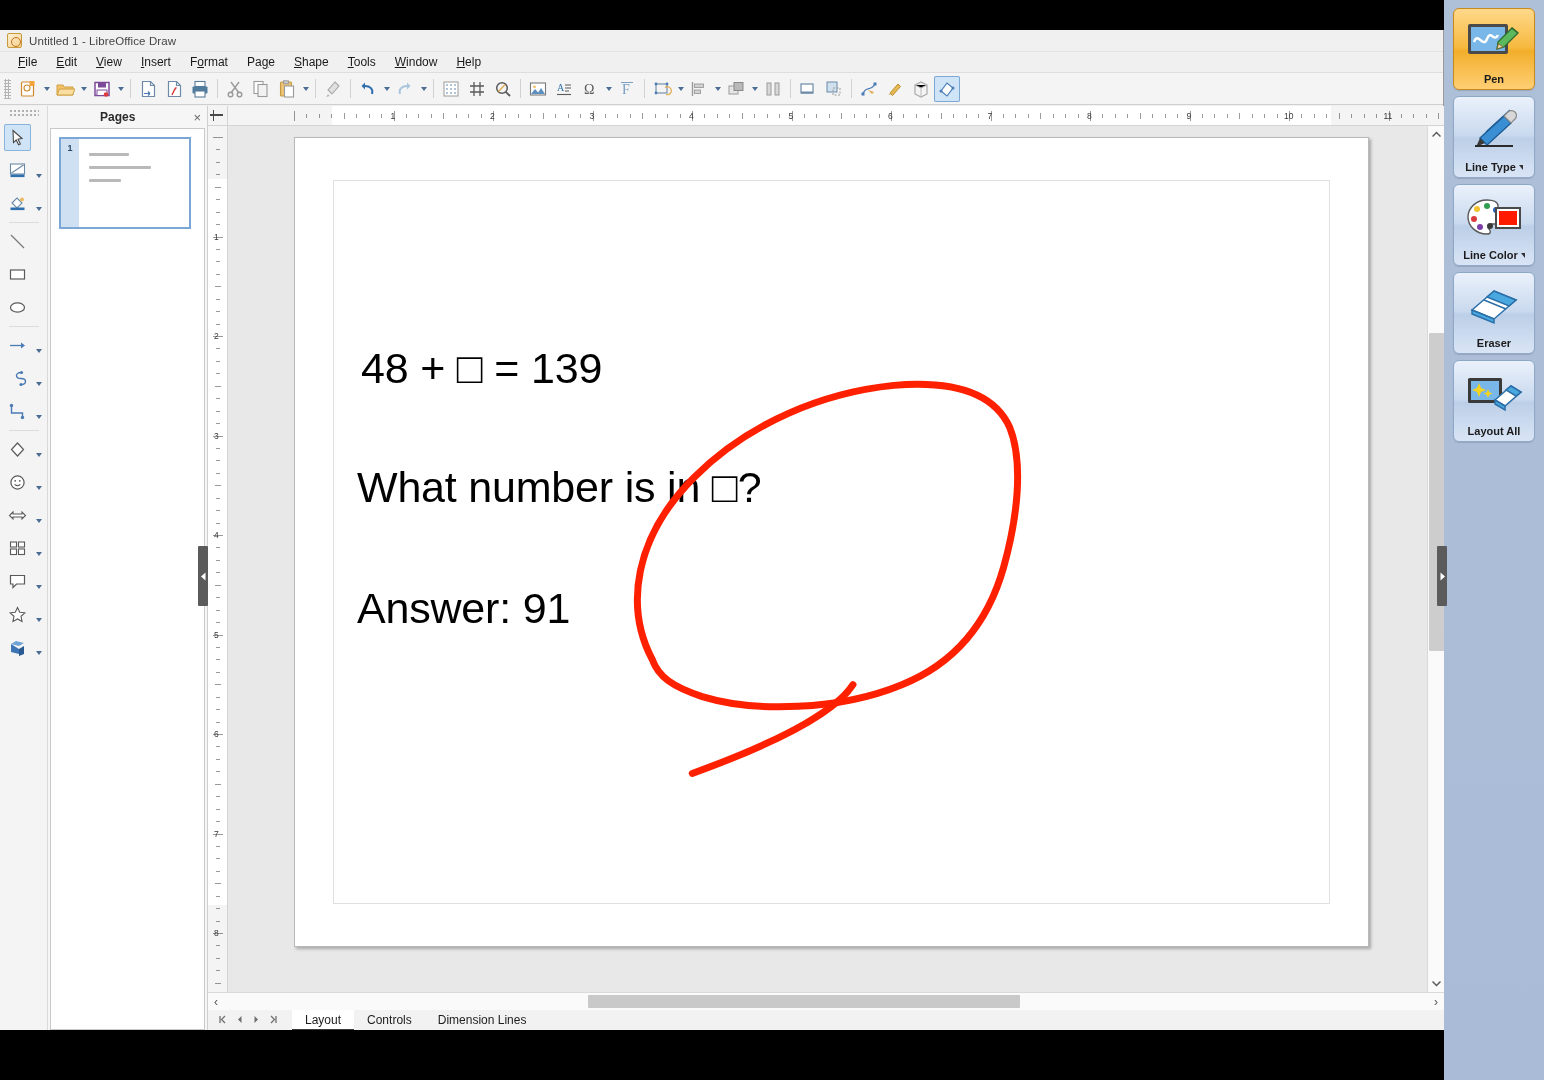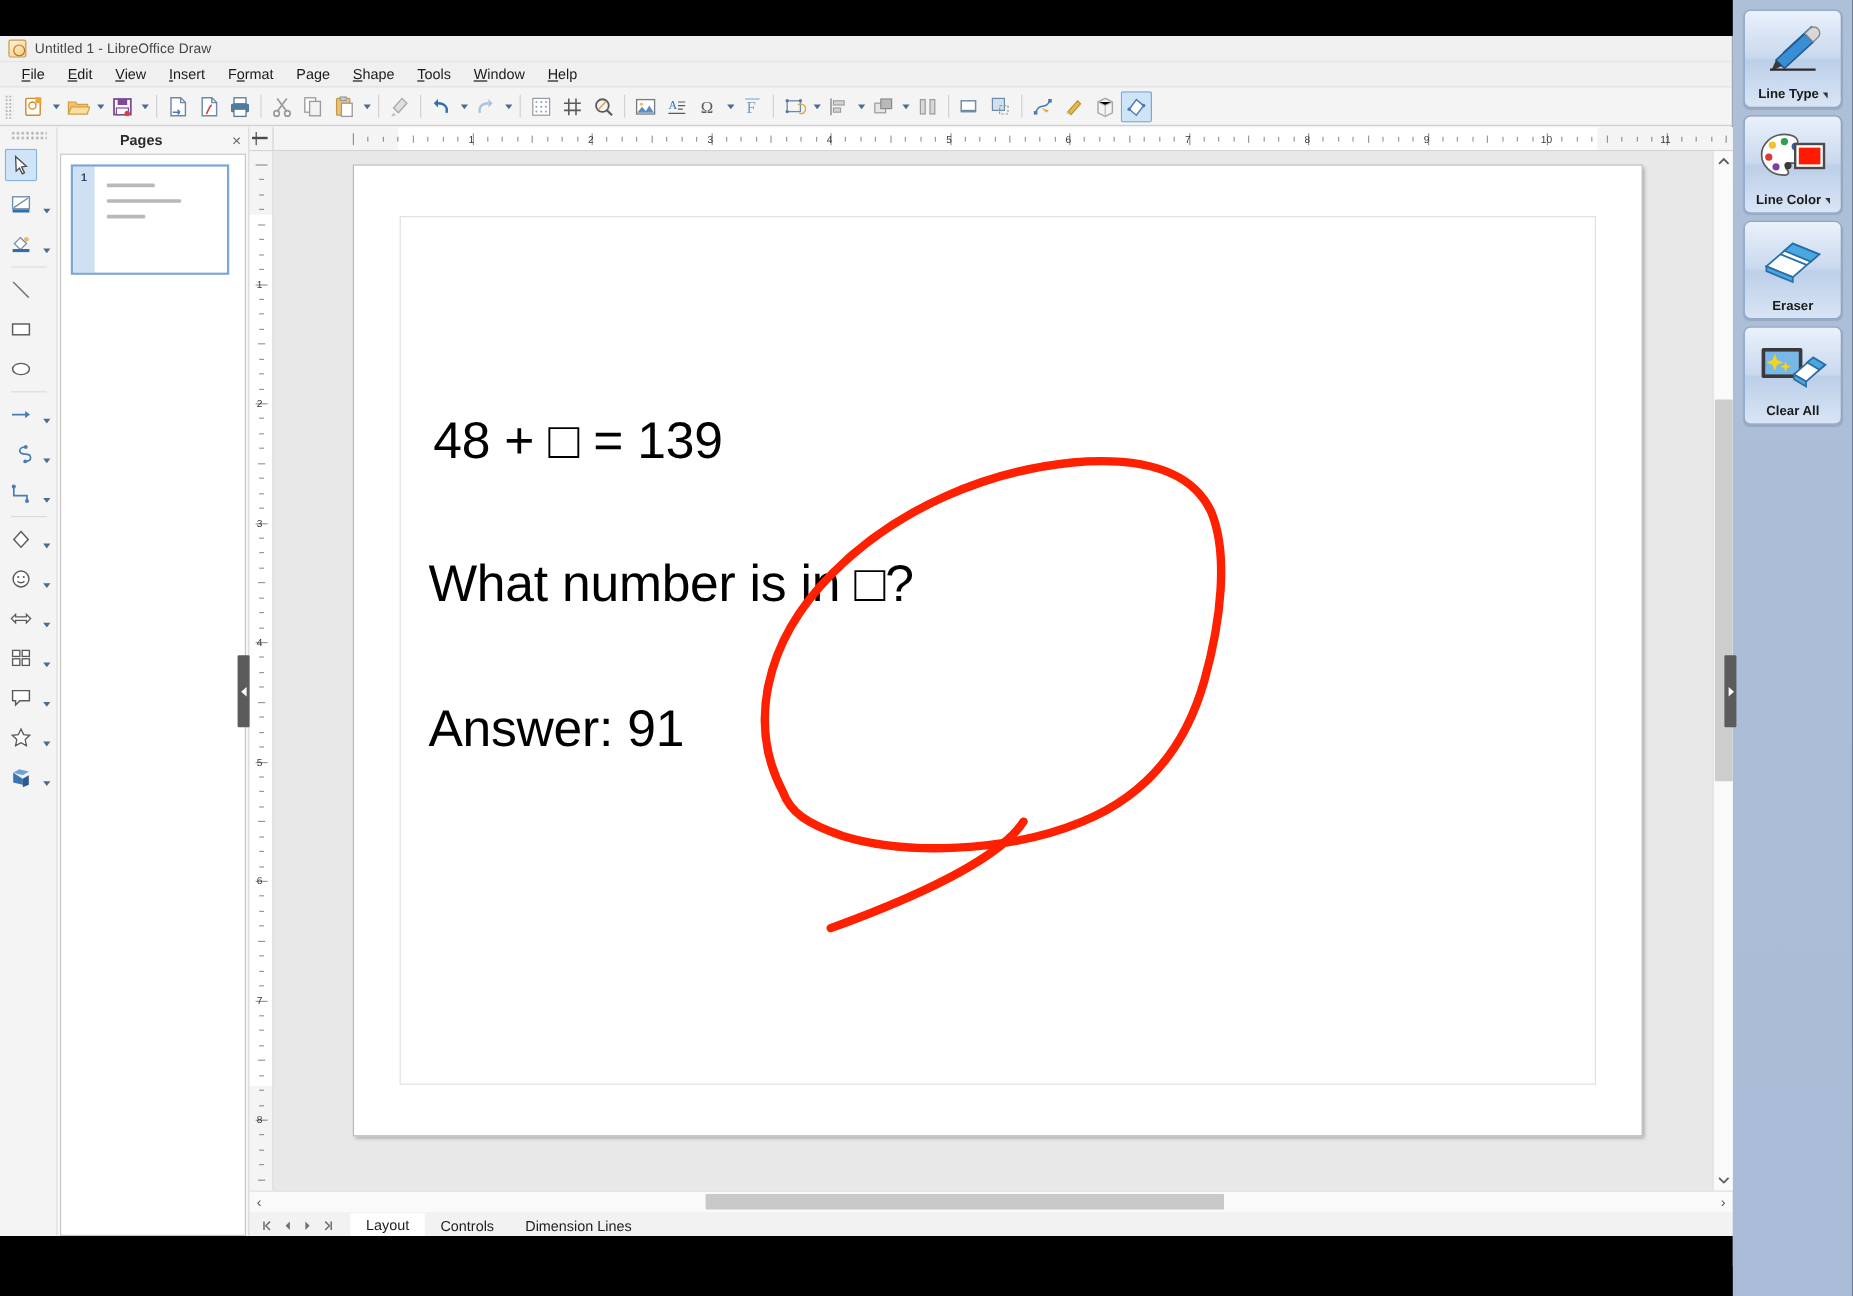--- a/index.html
+++ b/index.html
@@ -956,6 +956,19 @@
 
   <div id="pen-sidebar">
 
+    <div class="pen-btn active">
+      <div class="pb-ico">
+        <svg width="56" height="42" viewBox="0 0 56 42">
+          <rect x="2" y="4" width="40" height="30" rx="2" fill="#4a4a4a"></rect>
+          <rect x="5" y="7" width="34" height="24" fill="#79b7e8"></rect>
+          <path d="M8 22c4-11 9 7 13-3s7 4 11-4" fill="none" stroke="#ffffff" stroke-width="2.4"></path>
+          <path d="M32 22l14-14 6 5-14 14-7 2z" fill="#5cb85c" stroke="#2e6b2e" stroke-width="1.3"></path>
+          <path d="M31 29l1.5-5.5 4.5 3.5z" fill="#e8d8a8" stroke="#7a6a3a" stroke-width="1"></path>
+          <path d="M46 8l6 5" stroke="#2e6b2e" stroke-width="1.3"></path>
+        </svg>
+      </div>
+      <div class="pb-label">Pen</div>
+    </div>
 
     <div class="pen-btn">
       <div class="pb-ico">

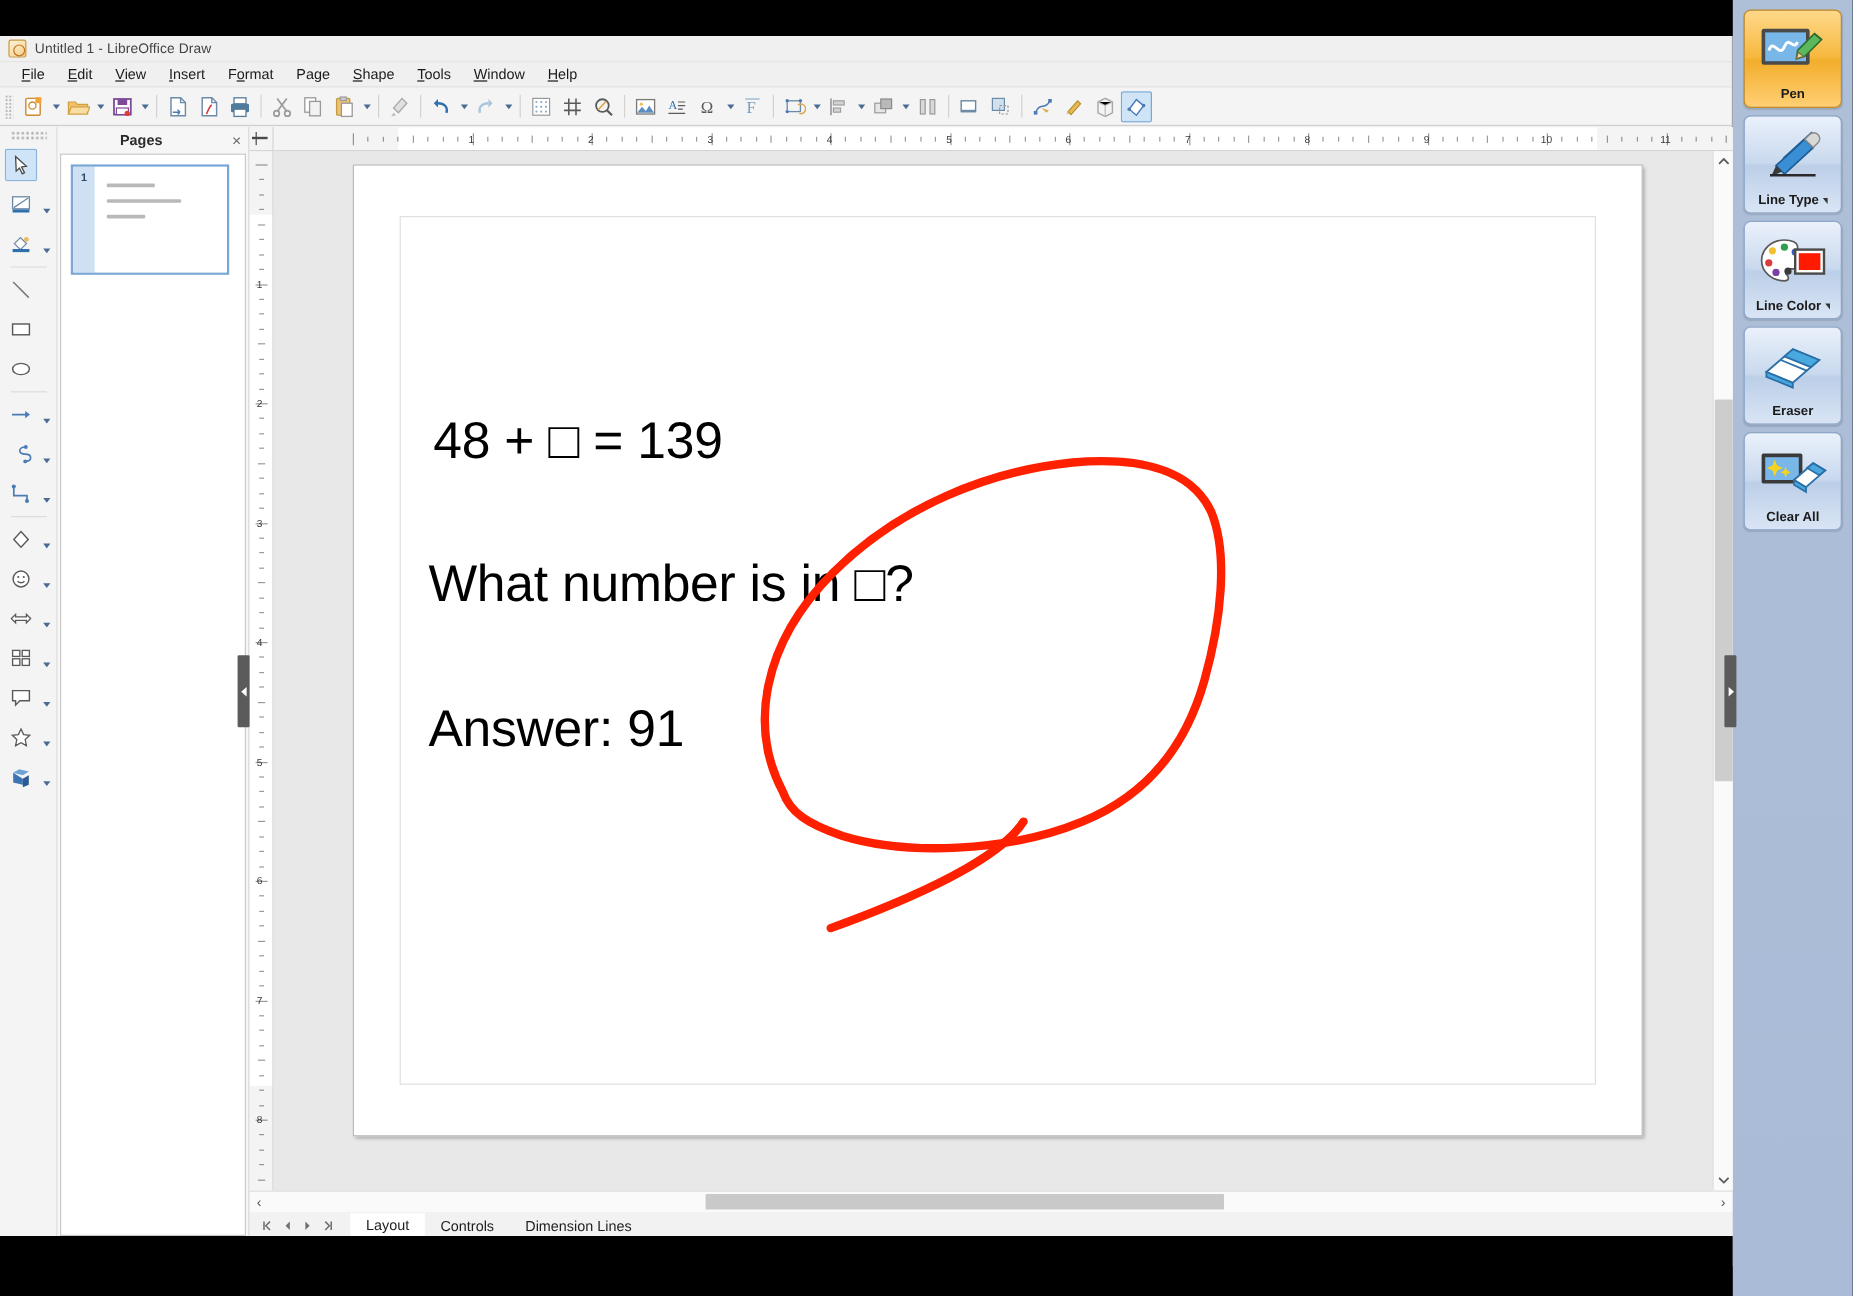--- a/index.html
+++ b/index.html
@@ -1030,7 +1030,7 @@
           <path d="M30 28l10 6v4l-10-6z" fill="#4aa8e0" stroke="#2a6fa8" stroke-width="1.5"></path>
         </svg>
       </div>
-      <div class="pb-label">Clear All</div>
+      <div class="pb-label">Layout All</div>
     </div>
 
 

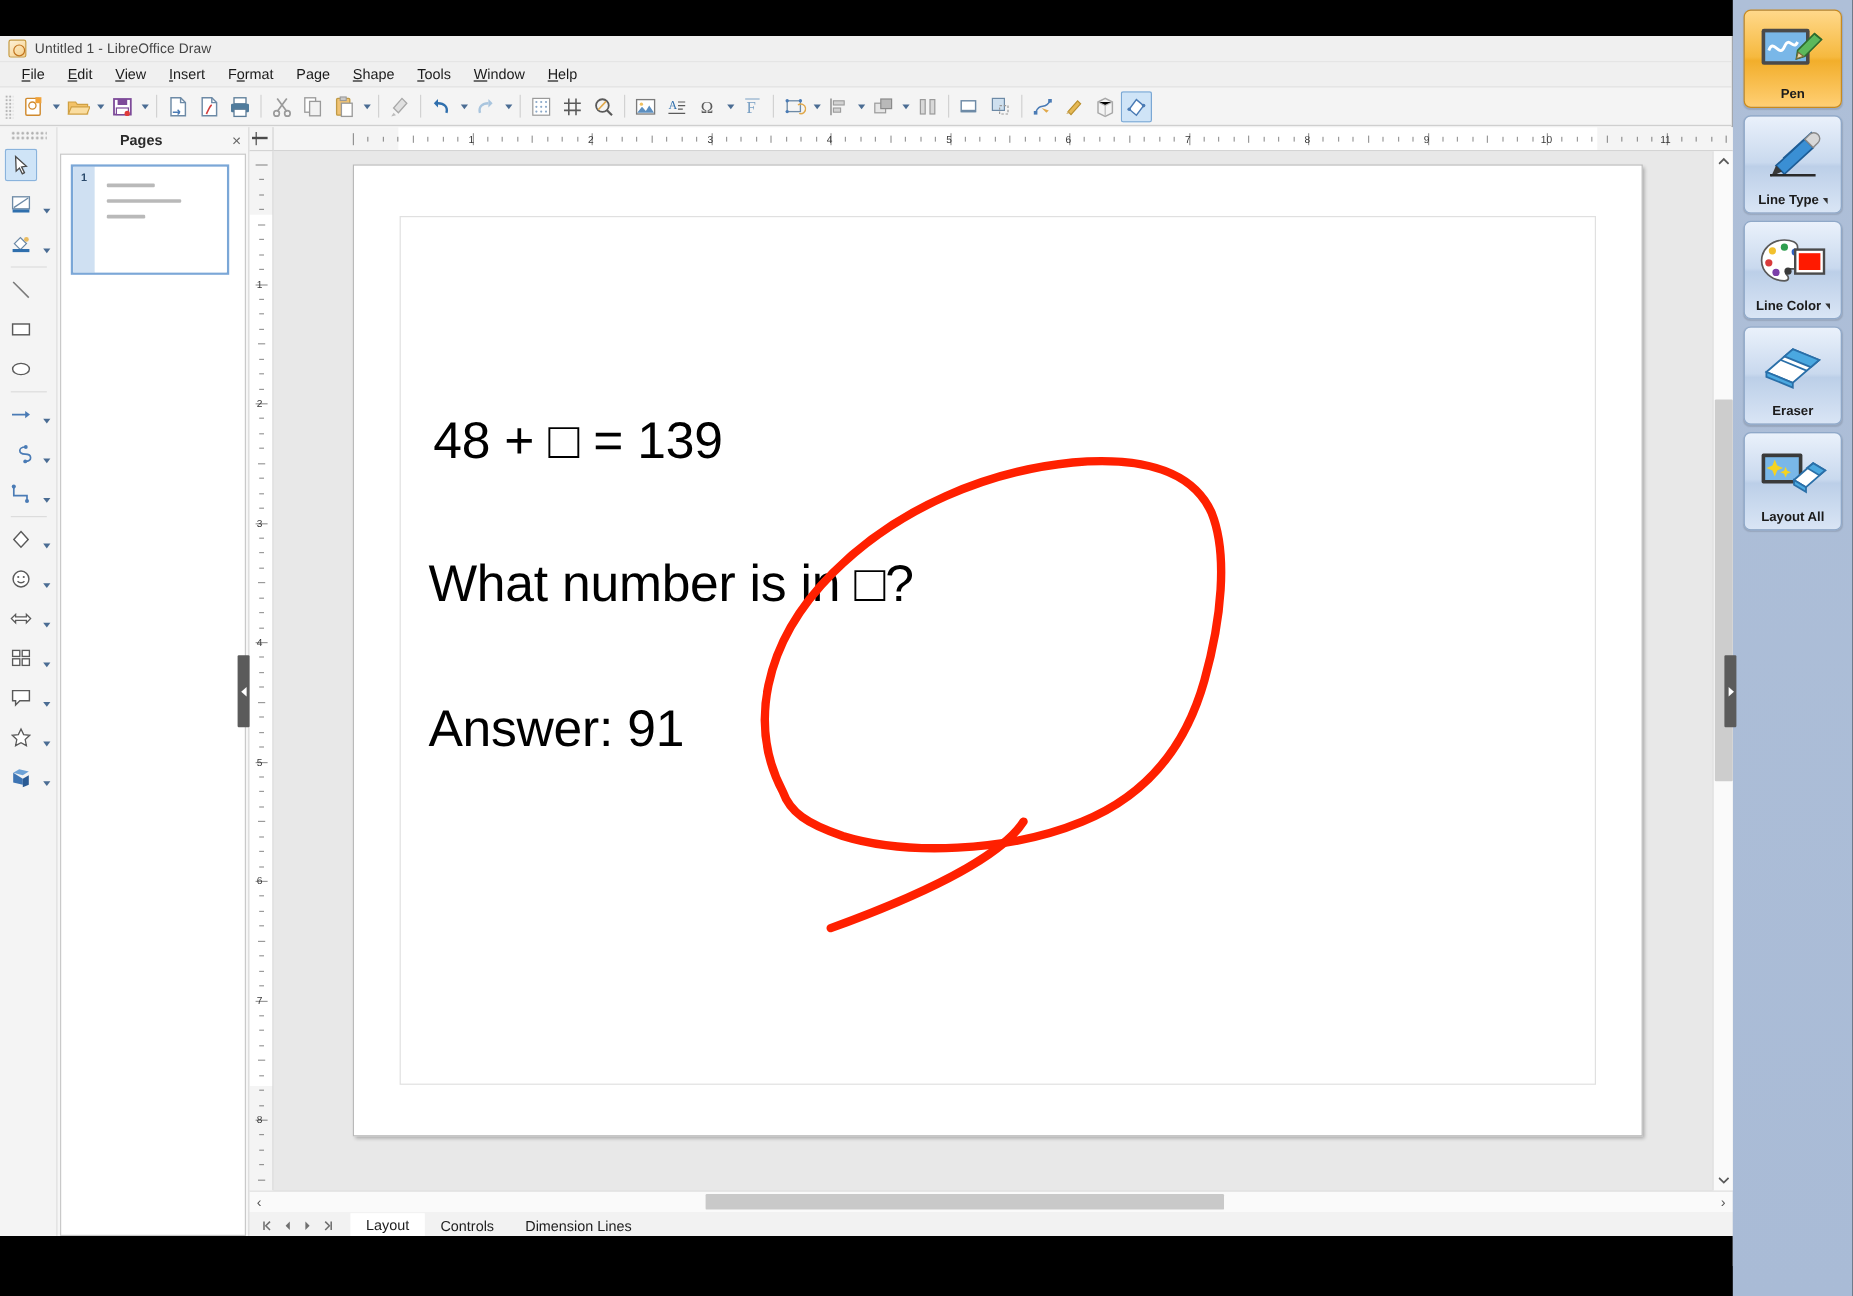--- a/index.html
+++ b/index.html
@@ -151,7 +151,7 @@
   #hscroll .sb-thumb { position:absolute; left:380px; top:2px; width:432px; height:13px; background:#c9c9c9; border-radius:1px; }
   .hsb-arrow { position:absolute; top:0; width:16px; height:17px; display:flex; align-items:center; justify-content:center; font-size:12px; color:#555; cursor:default; }
 
-  #layertabs { position:absolute; left:0; right:0; bottom:0; height:22px; background:#f2f2f2; display:flex; align-items:center; padding-left:6px; }
+  #layertabs { position:absolute; left:0; right:0; bottom:0; height:22px; background:#f2f2f2; display:flex; align-items:flex-start; padding-left:6px; }
   .nav-btn { width:17px; height:18px; display:flex; align-items:center; justify-content:center; cursor:default; color:#6f6f6f; font-size:10px; }
   .layer-tab { font-size:12px; color:#1d1d1d; padding:3px 13px 2px 13px; cursor:default; }
   .layer-tab.active { background:#ffffff; border-bottom:2px solid #3a3a3a; font-weight:400; }

